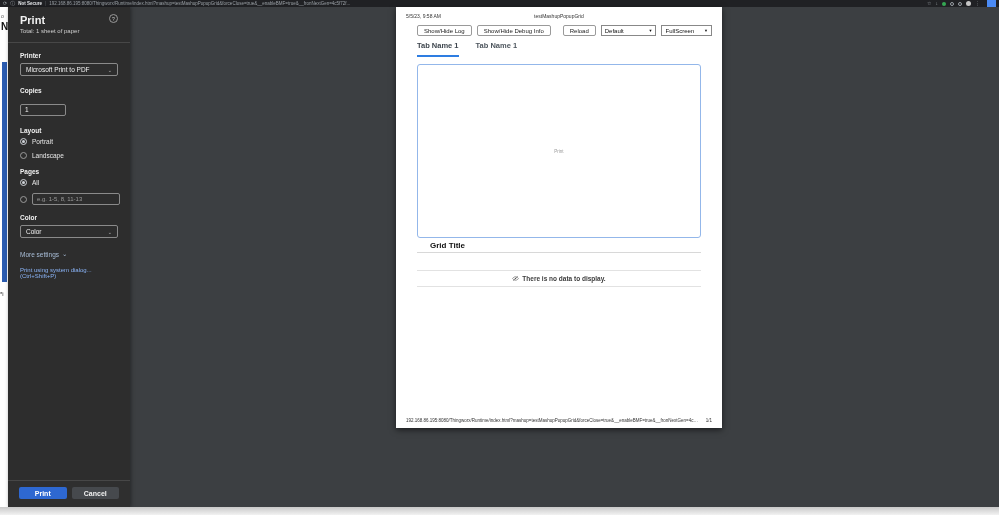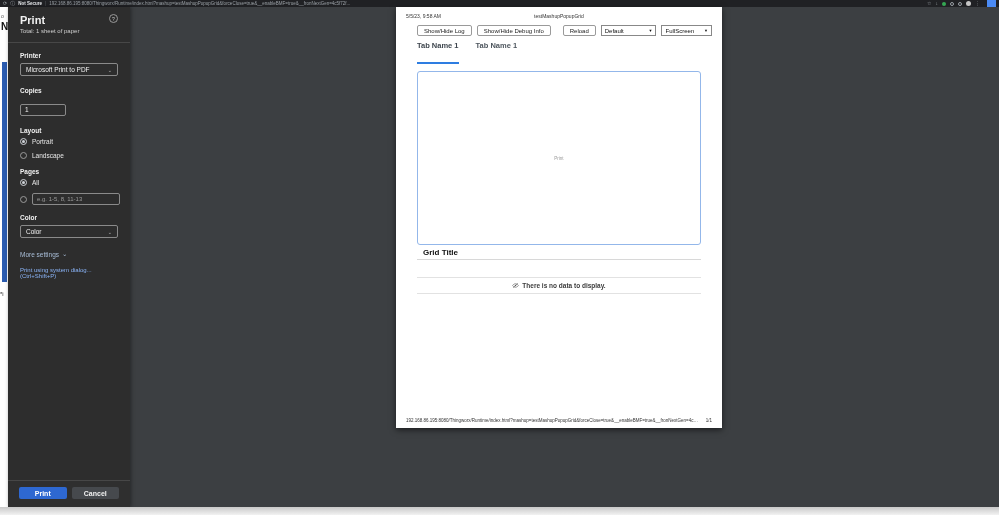--- a/index.html
+++ b/index.html
@@ -113,7 +113,7 @@
   .pv-select .arr { font-size: 4px; color: #111; margin-left: 4px; }
   .w-default { width: 63px; } .w-fullscreen { width: 57px; }
   .pv-tabs { margin-top: 5px; margin-left: 11px; display: flex; gap: 17px; }
-  .pv-tab { font-size: 7.5px; font-weight: bold; color: #4e565e; padding-bottom: 12px; text-align: right; }
+  .pv-tab { font-size: 7.5px; font-weight: bold; color: #4e565e; padding-bottom: 5px; text-align: right; }
   .pv-tab.active { color: #3e464e; border-bottom: 2px solid #2e7de1; }
   .pv-box {
     margin: 7px 11px 0 11px; height: 174px;

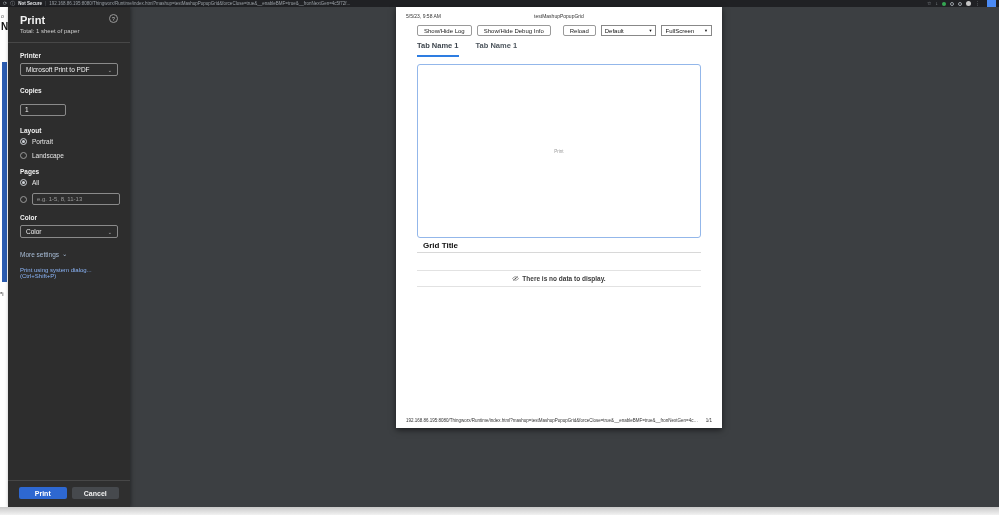--- a/index.html
+++ b/index.html
@@ -121,7 +121,7 @@
     display: flex; align-items: center; justify-content: center;
   }
   .pv-box-label { font-size: 4.5px; color: #9a9a9a; }
-  .pv-grid-title { margin: 3px 11px 0 17px; font-size: 8px; font-weight: bold; color: #111; }
+  .pv-grid-title { margin: 3px 11px 0 24px; font-size: 8px; font-weight: bold; color: #111; }
   .pv-line { border-top: 1px solid #d8d8d8; margin: 0 11px; }
   .line1 { margin-top: 2px; } .line2 { margin-top: 17px; border-top-color: #e2e2e2; }
   .line3 { border-top-color: #e2e2e2; }

